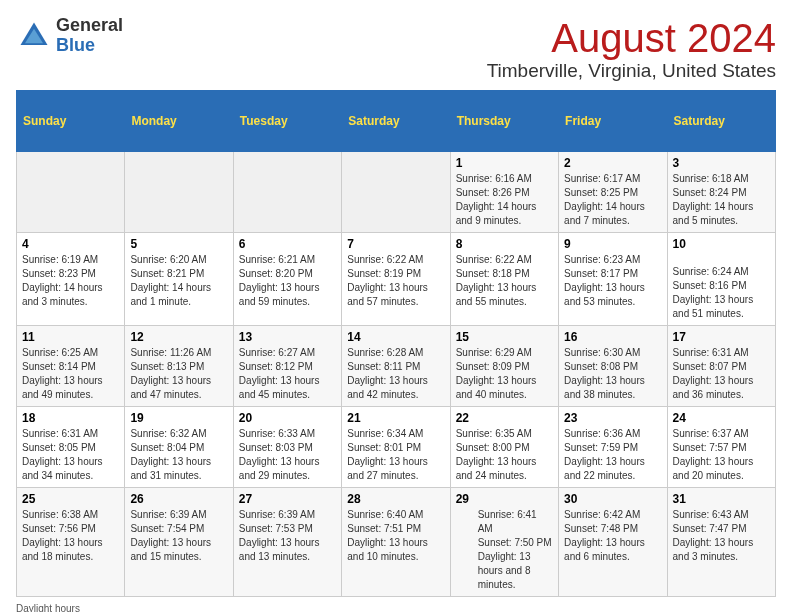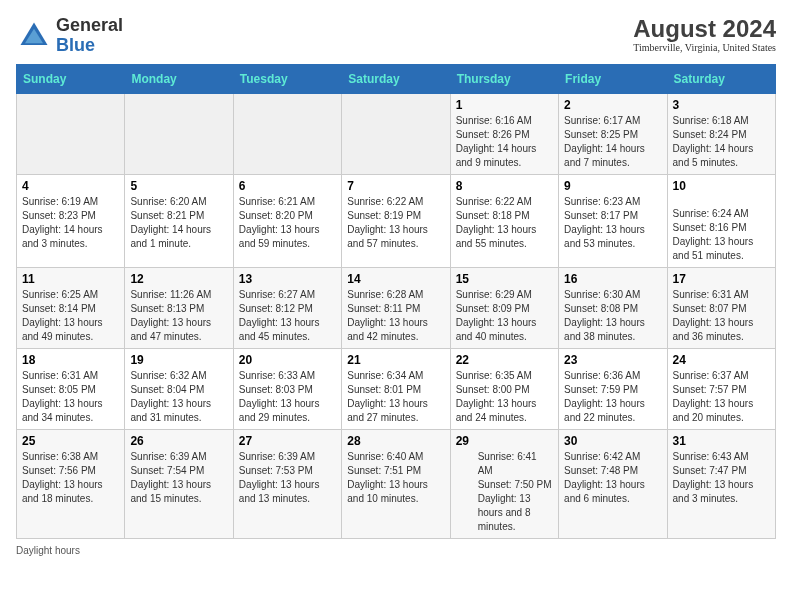--- a/index.html
+++ b/index.html
@@ -45,9 +45,9 @@
       text-align: right;
     }
     .calendar-title {
-      font-size: 24px;
-      font-weight: bold;
-      color: #404040;
+      font-size: 40px;
+      font-weight: normal;
+      color: #b91c1c;
       line-height: 1.1;
     }
     .calendar-subtitle {

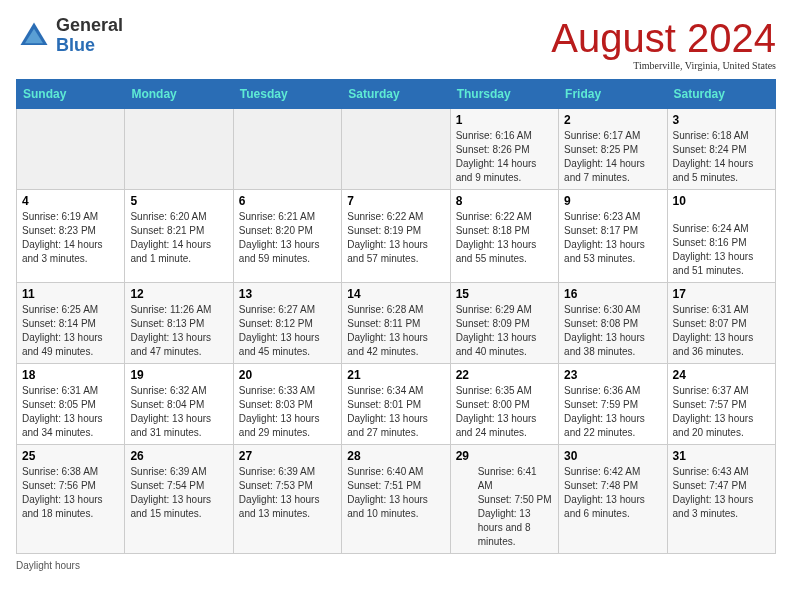--- a/index.html
+++ b/index.html
@@ -51,9 +51,8 @@
       line-height: 1.1;
     }
     .calendar-subtitle {
-      font-size: 10px;
+      font-size: 19px;
       color: #333;
-      font-family: Liberation Serif, serif;
     }
     table {
       width: 100%;

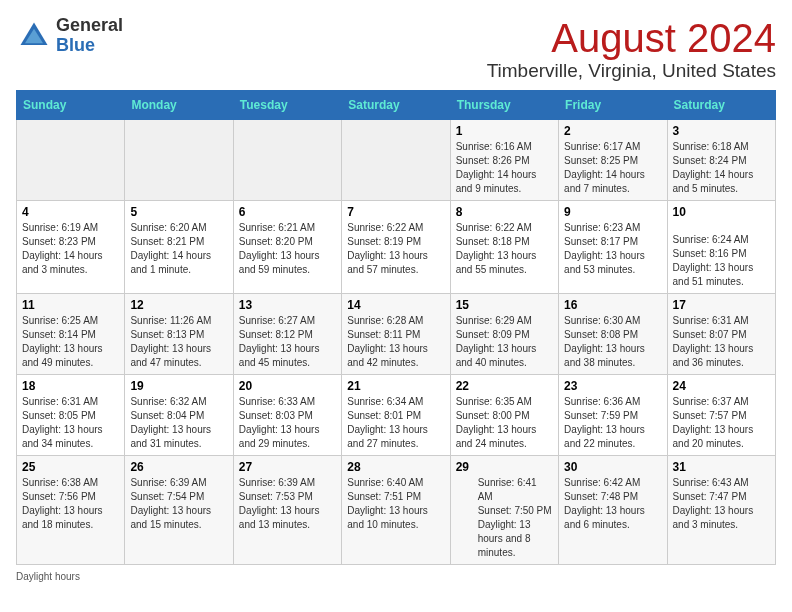--- a/index.html
+++ b/index.html
@@ -61,9 +61,9 @@
     }
     thead th {
       background-color: #2a6db5;
-      color: #5eead4;
+      color: #fde047;
       text-align: left;
-      padding: 7px 6px;
+      padding: 23px 6px;
       font-size: 12px;
       font-weight: bold;
       border: 1px solid #2a6db5;

